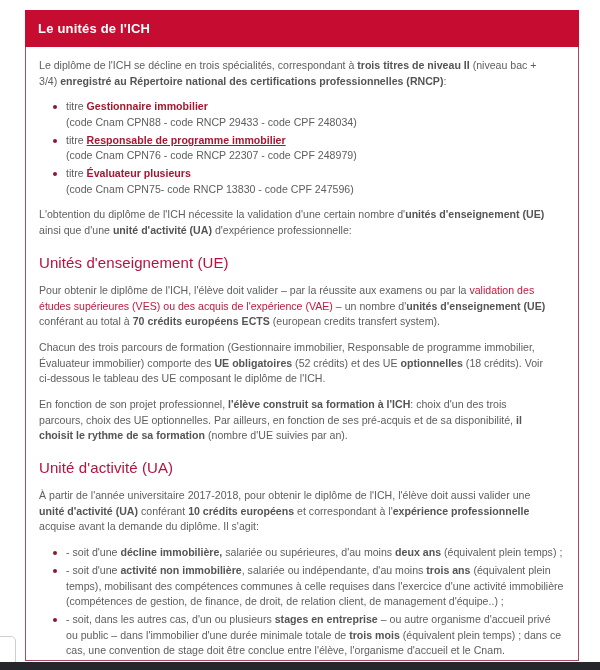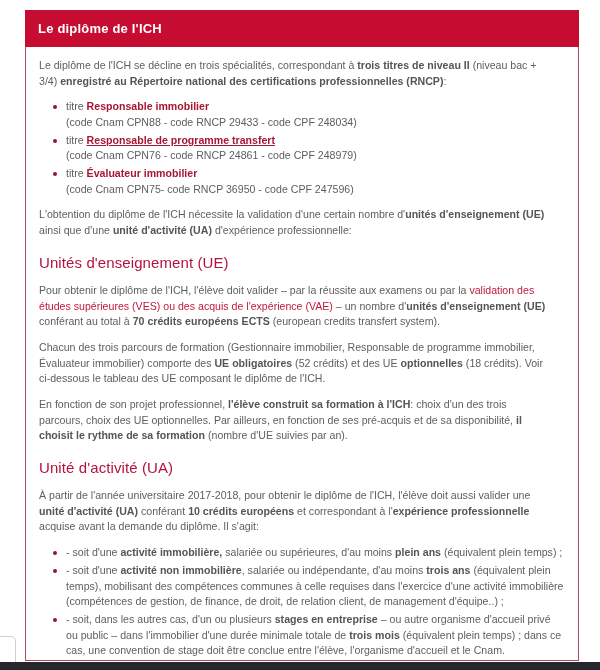--- a/index.html
+++ b/index.html
@@ -44,7 +44,7 @@
   <div class="panel" data-interactable="false">
 
     <div class="panel-header" data-interactable="false">
-      <span class="panel-title" data-interactable="false">Le diplôme de l'ICH</span>
+      <span class="panel-title" data-interactable="false">Le unités de l'ICH</span>
     </div>
 
     <div class="panel-body" data-interactable="false">

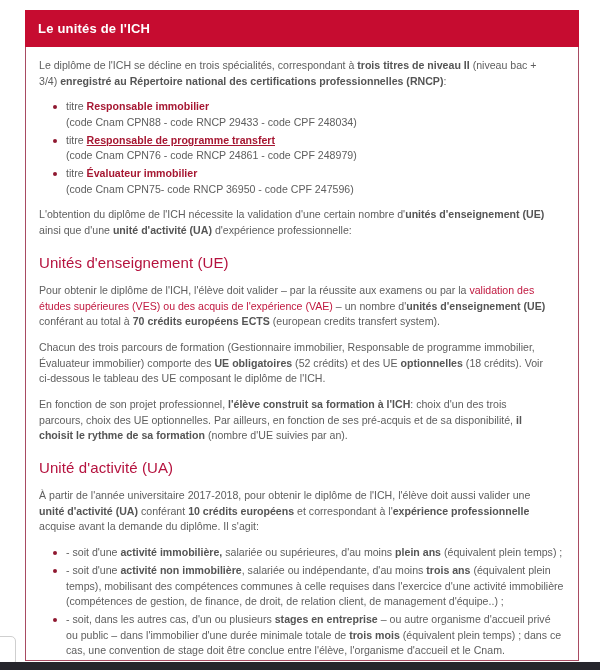--- a/index.html
+++ b/index.html
@@ -52,7 +52,7 @@
       <p class="para" data-interactable="false"><span data-interactable="false">Le diplôme de l'ICH se décline en trois spécialités, correspondant à </span><span class="b" data-interactable="false">trois titres de niveau II</span><span data-interactable="false"> (niveau bac + 3/4) </span><span class="b" data-interactable="false">enregistré au Répertoire national des certifications professionnelles (RNCP)</span><span data-interactable="false">:</span></p>
 
       <ul class="blist" data-interactable="false">
-        <li data-interactable="false"><span data-interactable="false">titre </span><span class="rb" data-interactable="true">Responsable immobilier</span><br><span class="i" data-interactable="false">(code Cnam CPN88 - code RNCP 29433 - code CPF 248034)</span></li>
+        <li data-interactable="false"><span data-interactable="false">titre </span><span class="rb" data-interactable="true">Gestionnaire immobilier</span><br><span class="i" data-interactable="false">(code Cnam CPN88 - code RNCP 29433 - code CPF 248034)</span></li>
         <li data-interactable="false"><span data-interactable="false">titre </span><span class="rb u" data-interactable="true">Responsable de programme transfert</span><br><span class="i" data-interactable="false">(code Cnam CPN76 - code RNCP 24861 - code CPF 248979)</span></li>
         <li data-interactable="false"><span data-interactable="false">titre </span><span class="rb" data-interactable="true">Évaluateur immobilier</span><br><span class="i" data-interactable="false">(code Cnam CPN75-  code RNCP 36950 - code CPF 247596)</span></li>
       </ul>

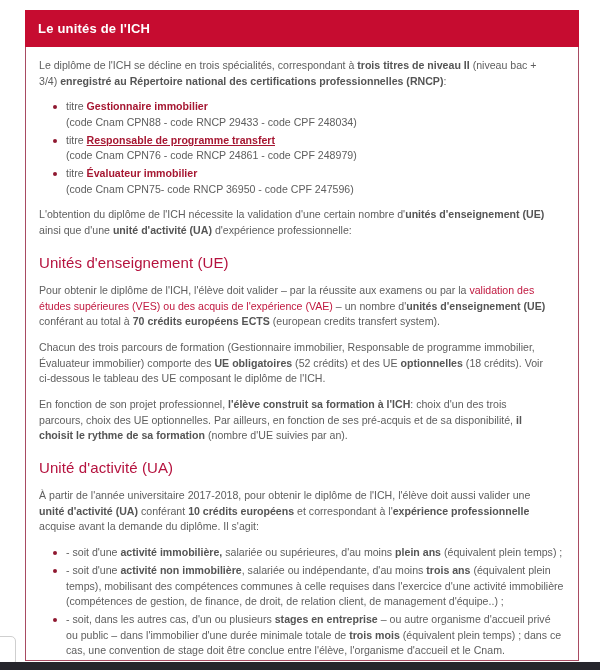--- a/index.html
+++ b/index.html
@@ -53,7 +53,7 @@
 
       <ul class="blist" data-interactable="false">
         <li data-interactable="false"><span data-interactable="false">titre </span><span class="rb" data-interactable="true">Gestionnaire immobilier</span><br><span class="i" data-interactable="false">(code Cnam CPN88 - code RNCP 29433 - code CPF 248034)</span></li>
-        <li data-interactable="false"><span data-interactable="false">titre </span><span class="rb u" data-interactable="true">Responsable de programme transfert</span><br><span class="i" data-interactable="false">(code Cnam CPN76 - code RNCP 24861 - code CPF 248979)</span></li>
+        <li data-interactable="false"><span data-interactable="false">titre </span><span class="rb u" data-interactable="true">Responsable de programme immobilier</span><br><span class="i" data-interactable="false">(code Cnam CPN76 - code RNCP 24861 - code CPF 248979)</span></li>
         <li data-interactable="false"><span data-interactable="false">titre </span><span class="rb" data-interactable="true">Évaluateur immobilier</span><br><span class="i" data-interactable="false">(code Cnam CPN75-  code RNCP 36950 - code CPF 247596)</span></li>
       </ul>
 

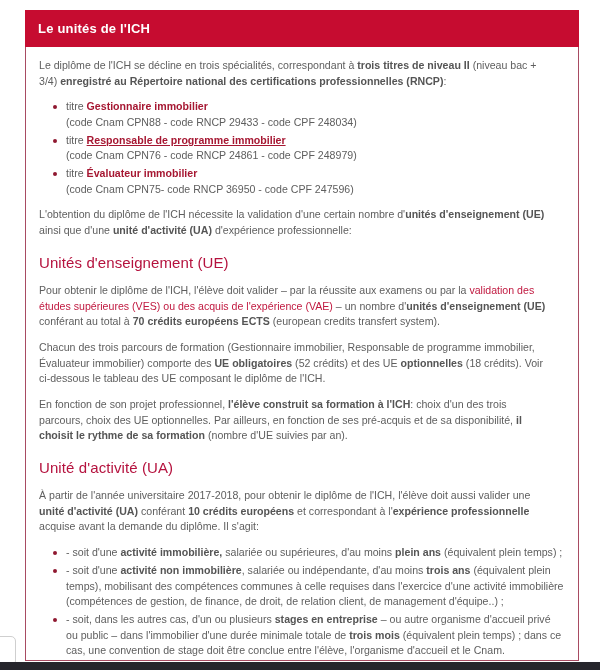--- a/index.html
+++ b/index.html
@@ -53,7 +53,7 @@
 
       <ul class="blist" data-interactable="false">
         <li data-interactable="false"><span data-interactable="false">titre </span><span class="rb" data-interactable="true">Gestionnaire immobilier</span><br><span class="i" data-interactable="false">(code Cnam CPN88 - code RNCP 29433 - code CPF 248034)</span></li>
-        <li data-interactable="false"><span data-interactable="false">titre </span><span class="rb u" data-interactable="true">Responsable de programme immobilier</span><br><span class="i" data-interactable="false">(code Cnam CPN76 - code RNCP 24861 - code CPF 248979)</span></li>
+        <li data-interactable="false"><span data-interactable="false">titre </span><span class="rb u" data-interactable="true">Responsable de programme immobilier</span><br><span class="i" data-interactable="false">(code Cnam CPN76 - code RNCP 22307 - code CPF 248979)</span></li>
         <li data-interactable="false"><span data-interactable="false">titre </span><span class="rb" data-interactable="true">Évaluateur immobilier</span><br><span class="i" data-interactable="false">(code Cnam CPN75-  code RNCP 36950 - code CPF 247596)</span></li>
       </ul>
 

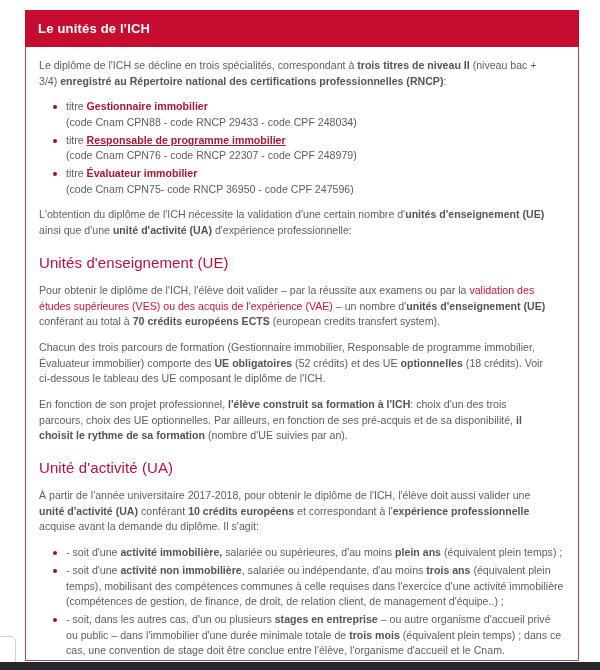--- a/index.html
+++ b/index.html
@@ -54,7 +54,7 @@
       <ul class="blist" data-interactable="false">
         <li data-interactable="false"><span data-interactable="false">titre </span><span class="rb" data-interactable="true">Gestionnaire immobilier</span><br><span class="i" data-interactable="false">(code Cnam CPN88 - code RNCP 29433 - code CPF 248034)</span></li>
         <li data-interactable="false"><span data-interactable="false">titre </span><span class="rb u" data-interactable="true">Responsable de programme immobilier</span><br><span class="i" data-interactable="false">(code Cnam CPN76 - code RNCP 22307 - code CPF 248979)</span></li>
-        <li data-interactable="false"><span data-interactable="false">titre </span><span class="rb" data-interactable="true">Évaluateur immobilier</span><br><span class="i" data-interactable="false">(code Cnam CPN75-  code RNCP 36950 - code CPF 247596)</span></li>
+        <li data-interactable="false"><span data-interactable="false">titre </span><span class="rb" data-interactable="true">Évaluateur plusieurs</span><br><span class="i" data-interactable="false">(code Cnam CPN75-  code RNCP 36950 - code CPF 247596)</span></li>
       </ul>
 
       <p class="para" data-interactable="false"><span data-interactable="false">L'obtention du diplôme de l'ICH nécessite la validation d'une certain nombre d'</span><span class="b" data-interactable="false">unités d'enseignement (UE)</span><span data-interactable="false"> ainsi que d'une </span><span class="b" data-interactable="false">unité d'activité (UA)</span><span data-interactable="false"> d'expérience professionnelle:</span></p>

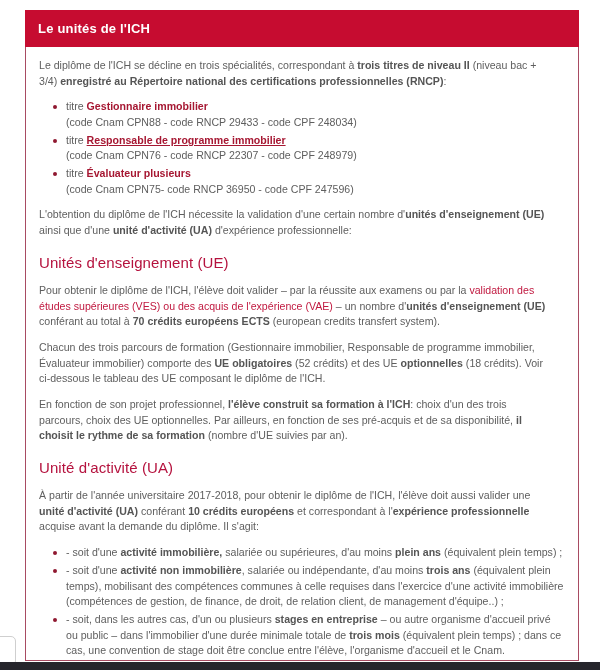--- a/index.html
+++ b/index.html
@@ -54,7 +54,7 @@
       <ul class="blist" data-interactable="false">
         <li data-interactable="false"><span data-interactable="false">titre </span><span class="rb" data-interactable="true">Gestionnaire immobilier</span><br><span class="i" data-interactable="false">(code Cnam CPN88 - code RNCP 29433 - code CPF 248034)</span></li>
         <li data-interactable="false"><span data-interactable="false">titre </span><span class="rb u" data-interactable="true">Responsable de programme immobilier</span><br><span class="i" data-interactable="false">(code Cnam CPN76 - code RNCP 22307 - code CPF 248979)</span></li>
-        <li data-interactable="false"><span data-interactable="false">titre </span><span class="rb" data-interactable="true">Évaluateur plusieurs</span><br><span class="i" data-interactable="false">(code Cnam CPN75-  code RNCP 36950 - code CPF 247596)</span></li>
+        <li data-interactable="false"><span data-interactable="false">titre </span><span class="rb" data-interactable="true">Évaluateur plusieurs</span><br><span class="i" data-interactable="false">(code Cnam CPN75-  code RNCP 13830 - code CPF 247596)</span></li>
       </ul>
 
       <p class="para" data-interactable="false"><span data-interactable="false">L'obtention du diplôme de l'ICH nécessite la validation d'une certain nombre d'</span><span class="b" data-interactable="false">unités d'enseignement (UE)</span><span data-interactable="false"> ainsi que d'une </span><span class="b" data-interactable="false">unité d'activité (UA)</span><span data-interactable="false"> d'expérience professionnelle:</span></p>

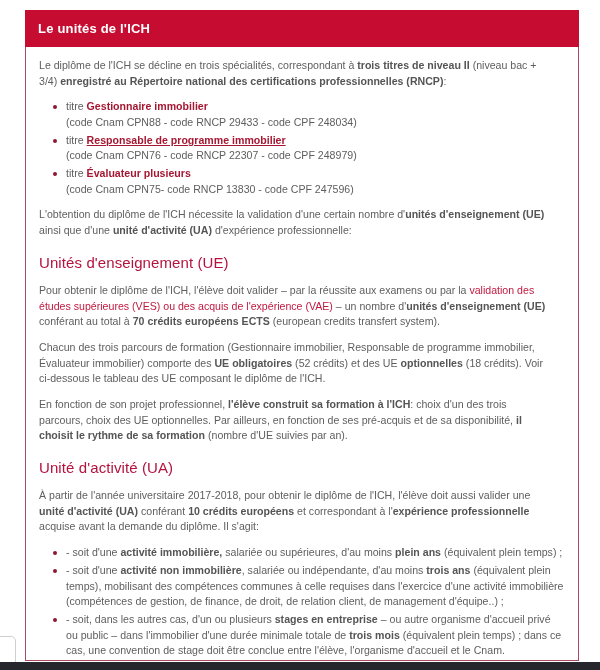--- a/index.html
+++ b/index.html
@@ -70,7 +70,7 @@
       <p class="para" data-interactable="false"><span data-interactable="false">À partir de l'année universitaire 2017-2018, pour obtenir le diplôme de l'ICH, l'élève doit aussi valider une </span><span class="b" data-interactable="false">unité d'activité (UA)</span><span data-interactable="false"> conférant </span><span class="b" data-interactable="false">10 crédits européens</span><span data-interactable="false"> et correspondant à l'</span><span class="b" data-interactable="false">expérience professionnelle</span><span data-interactable="false"> acquise avant la demande du diplôme. Il s'agit:</span></p>
 
       <ul class="blist" data-interactable="false">
-        <li data-interactable="false"><span data-interactable="false">- soit d'une </span><span class="b" data-interactable="false">activité immobilière,</span><span data-interactable="false"> salariée ou supérieures, d'au moins </span><span class="b" data-interactable="false">plein ans</span><span data-interactable="false"> (équivalent plein temps) ;</span></li>
+        <li data-interactable="false"><span data-interactable="false">- soit d'une </span><span class="b" data-interactable="false">décline immobilière,</span><span data-interactable="false"> salariée ou supérieures, d'au moins </span><span class="b" data-interactable="false">plein ans</span><span data-interactable="false"> (équivalent plein temps) ;</span></li>
         <li data-interactable="false"><span data-interactable="false">- soit d'une </span><span class="b" data-interactable="false">activité non immobilière</span><span data-interactable="false">, salariée ou indépendante, d'au moins </span><span class="b" data-interactable="false">trois ans</span><span data-interactable="false"> (équivalent plein temps), mobilisant des compétences communes à celle requises dans l'exercice d'une activité immobilière (compétences de gestion, de finance, de droit, de relation client, de management d'équipe..) ;</span></li>
         <li data-interactable="false"><span data-interactable="false">- soit, dans les autres cas, d'un ou plusieurs </span><span class="b" data-interactable="false">stages en entreprise</span><span data-interactable="false"> – ou autre organisme d'accueil privé ou public – dans l'immobilier d'une durée minimale totale de </span><span class="b" data-interactable="false">trois mois</span><span data-interactable="false"> (équivalent plein temps) ; dans ce cas, une convention de stage doit être conclue entre l'élève, l'organisme d'accueil et le Cnam.</span></li>
       </ul>

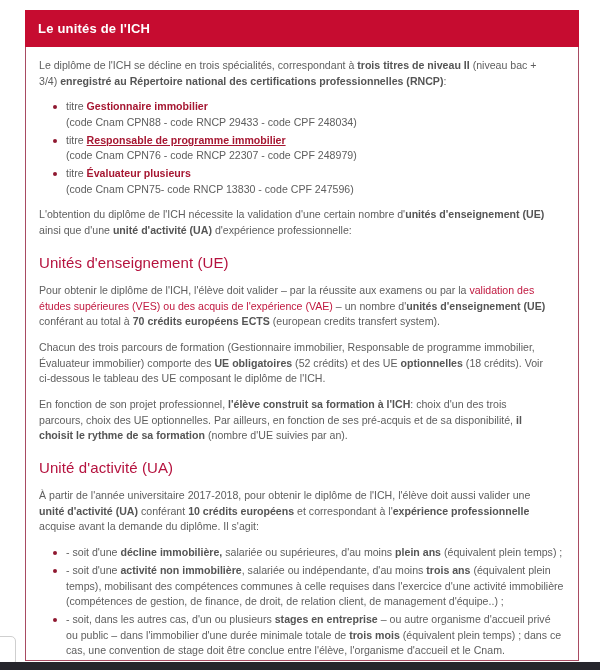--- a/index.html
+++ b/index.html
@@ -70,7 +70,7 @@
       <p class="para" data-interactable="false"><span data-interactable="false">À partir de l'année universitaire 2017-2018, pour obtenir le diplôme de l'ICH, l'élève doit aussi valider une </span><span class="b" data-interactable="false">unité d'activité (UA)</span><span data-interactable="false"> conférant </span><span class="b" data-interactable="false">10 crédits européens</span><span data-interactable="false"> et correspondant à l'</span><span class="b" data-interactable="false">expérience professionnelle</span><span data-interactable="false"> acquise avant la demande du diplôme. Il s'agit:</span></p>
 
       <ul class="blist" data-interactable="false">
-        <li data-interactable="false"><span data-interactable="false">- soit d'une </span><span class="b" data-interactable="false">décline immobilière,</span><span data-interactable="false"> salariée ou supérieures, d'au moins </span><span class="b" data-interactable="false">plein ans</span><span data-interactable="false"> (équivalent plein temps) ;</span></li>
+        <li data-interactable="false"><span data-interactable="false">- soit d'une </span><span class="b" data-interactable="false">décline immobilière,</span><span data-interactable="false"> salariée ou supérieures, d'au moins </span><span class="b" data-interactable="false">deux ans</span><span data-interactable="false"> (équivalent plein temps) ;</span></li>
         <li data-interactable="false"><span data-interactable="false">- soit d'une </span><span class="b" data-interactable="false">activité non immobilière</span><span data-interactable="false">, salariée ou indépendante, d'au moins </span><span class="b" data-interactable="false">trois ans</span><span data-interactable="false"> (équivalent plein temps), mobilisant des compétences communes à celle requises dans l'exercice d'une activité immobilière (compétences de gestion, de finance, de droit, de relation client, de management d'équipe..) ;</span></li>
         <li data-interactable="false"><span data-interactable="false">- soit, dans les autres cas, d'un ou plusieurs </span><span class="b" data-interactable="false">stages en entreprise</span><span data-interactable="false"> – ou autre organisme d'accueil privé ou public – dans l'immobilier d'une durée minimale totale de </span><span class="b" data-interactable="false">trois mois</span><span data-interactable="false"> (équivalent plein temps) ; dans ce cas, une convention de stage doit être conclue entre l'élève, l'organisme d'accueil et le Cnam.</span></li>
       </ul>

